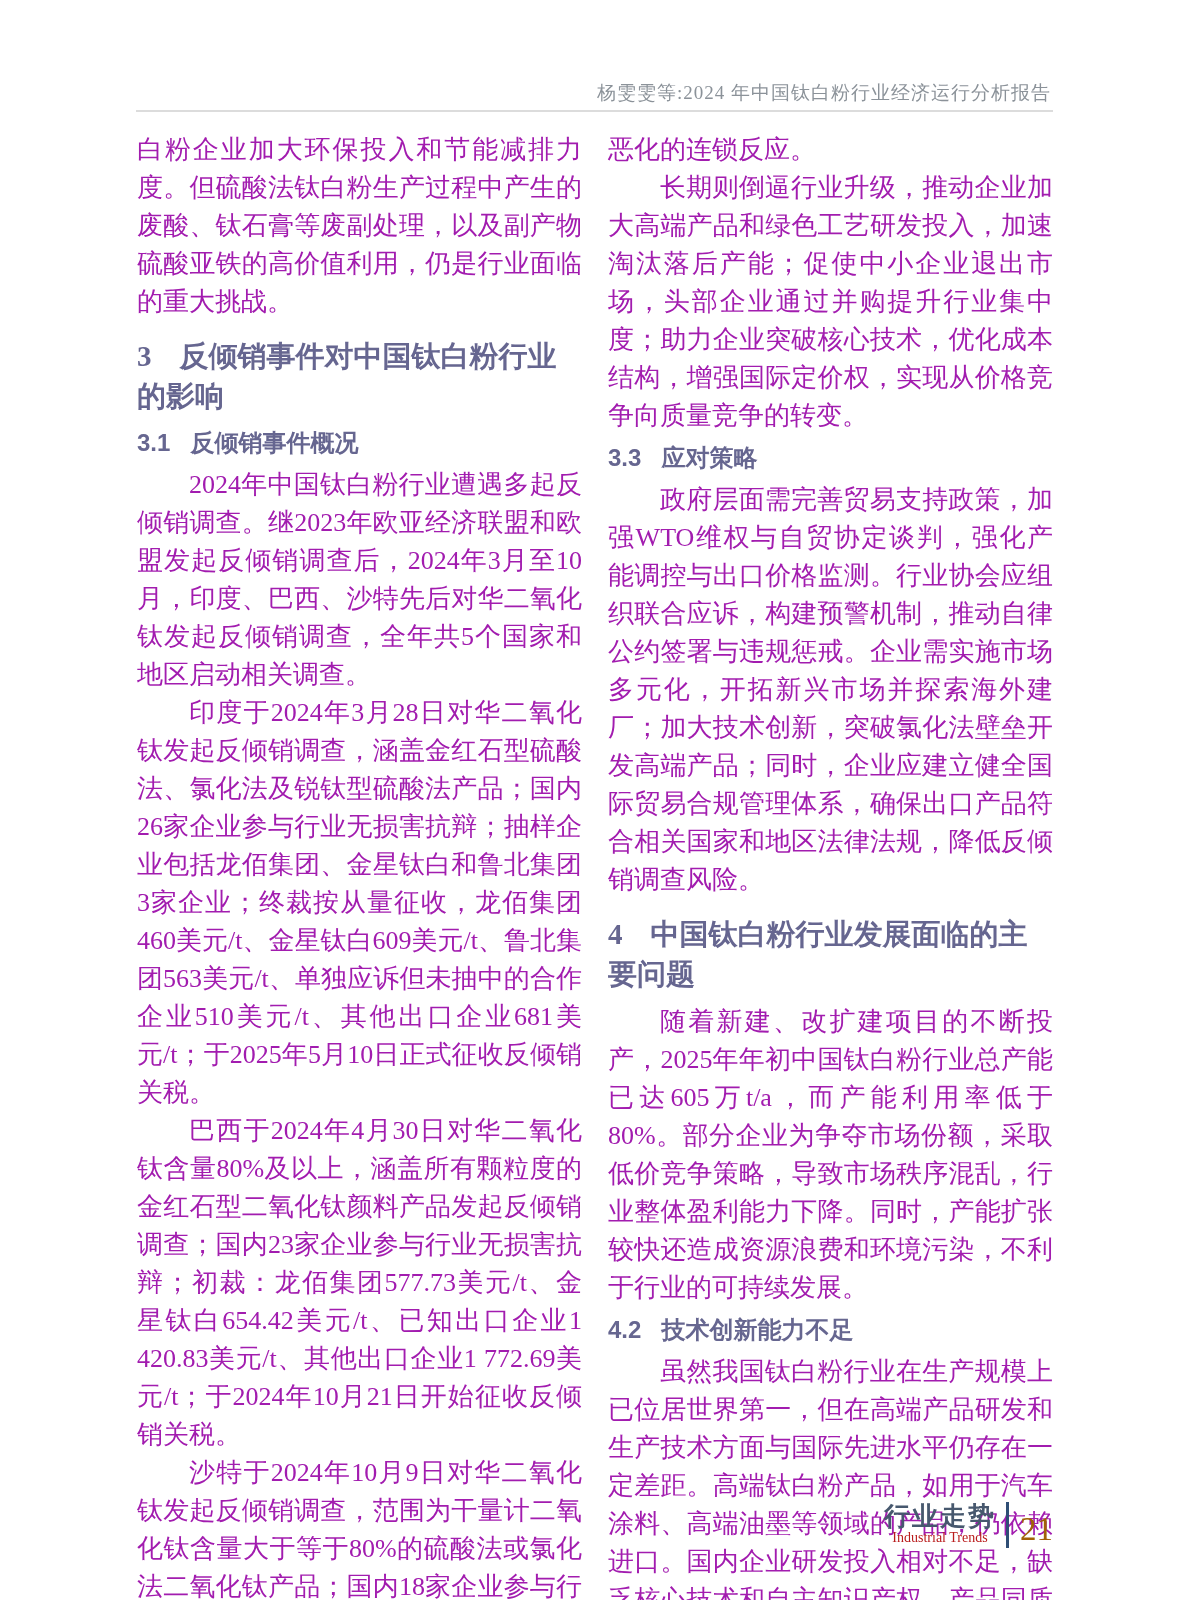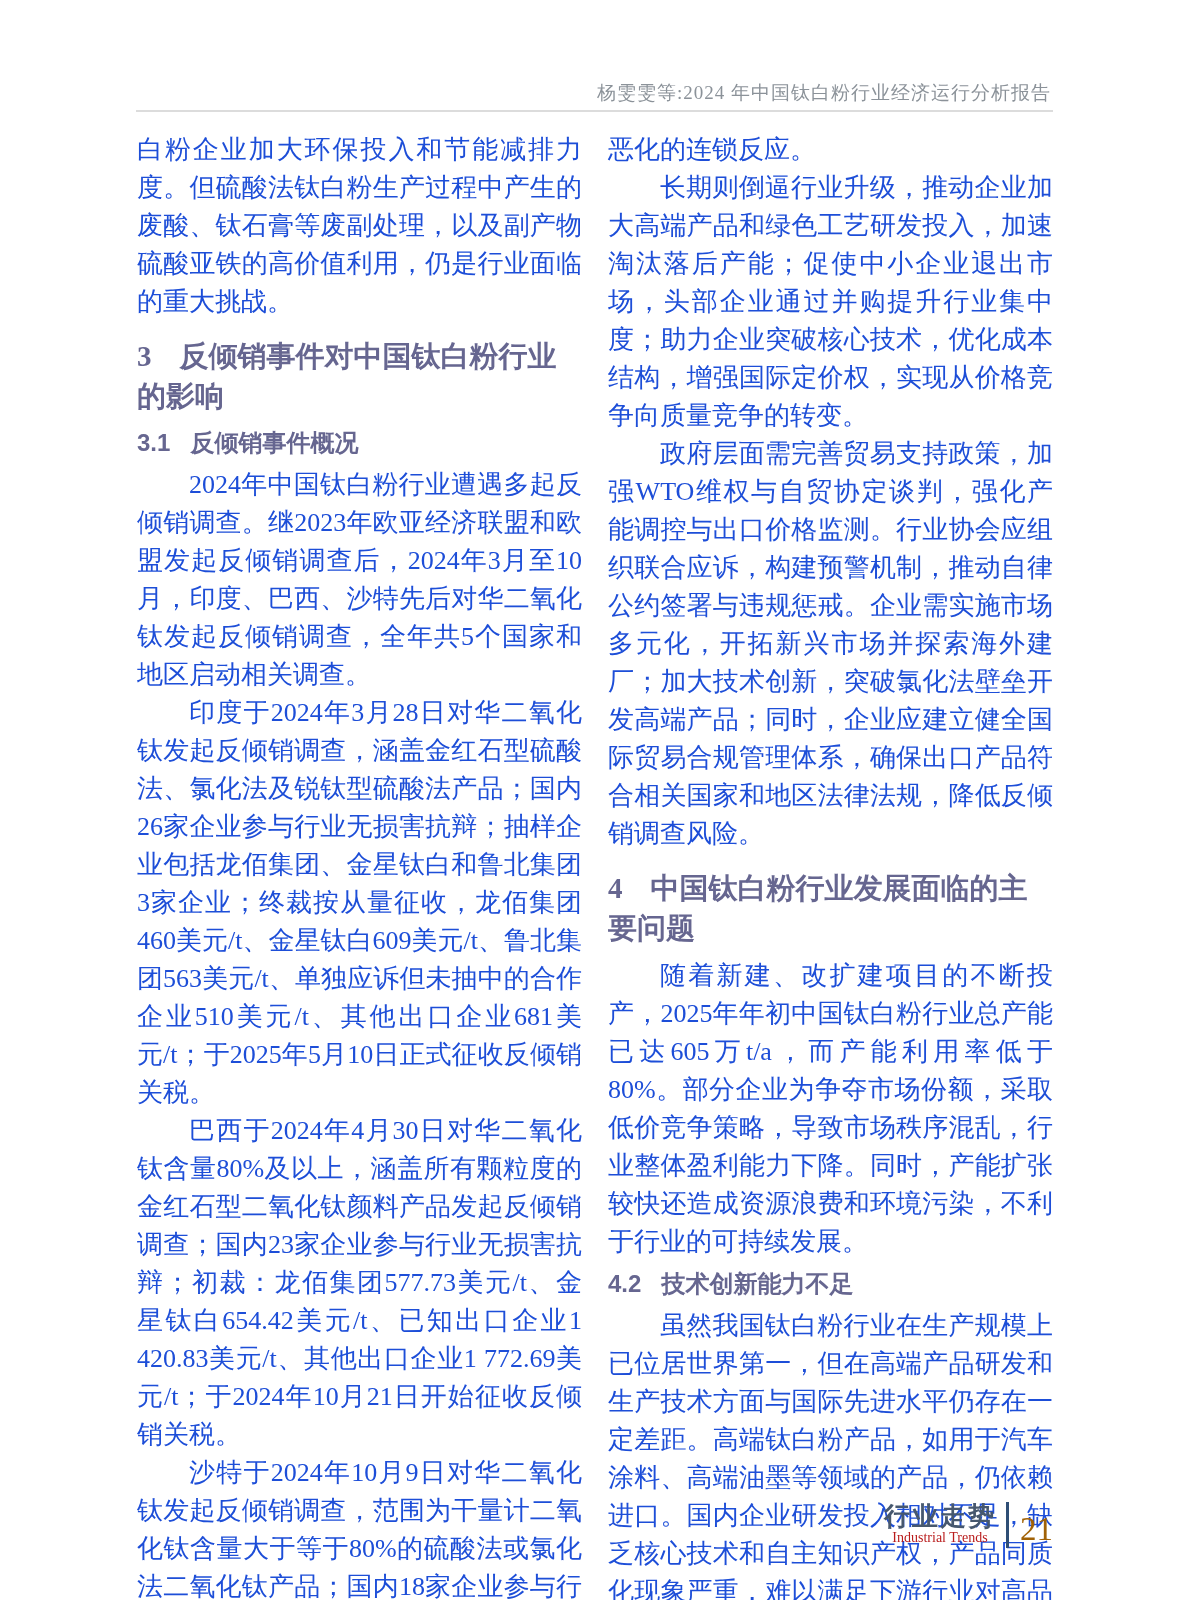--- a/index.html
+++ b/index.html
@@ -26,7 +26,7 @@
   .col { width:445px; }
 
   .para {
-    font-size:26px; line-height:38px; color:#1d4ed8;
+    font-size:26px; line-height:38px; color:#a21caf;
     text-align:justify; text-indent:2em;
   }
   .para.cont { text-indent:0; }

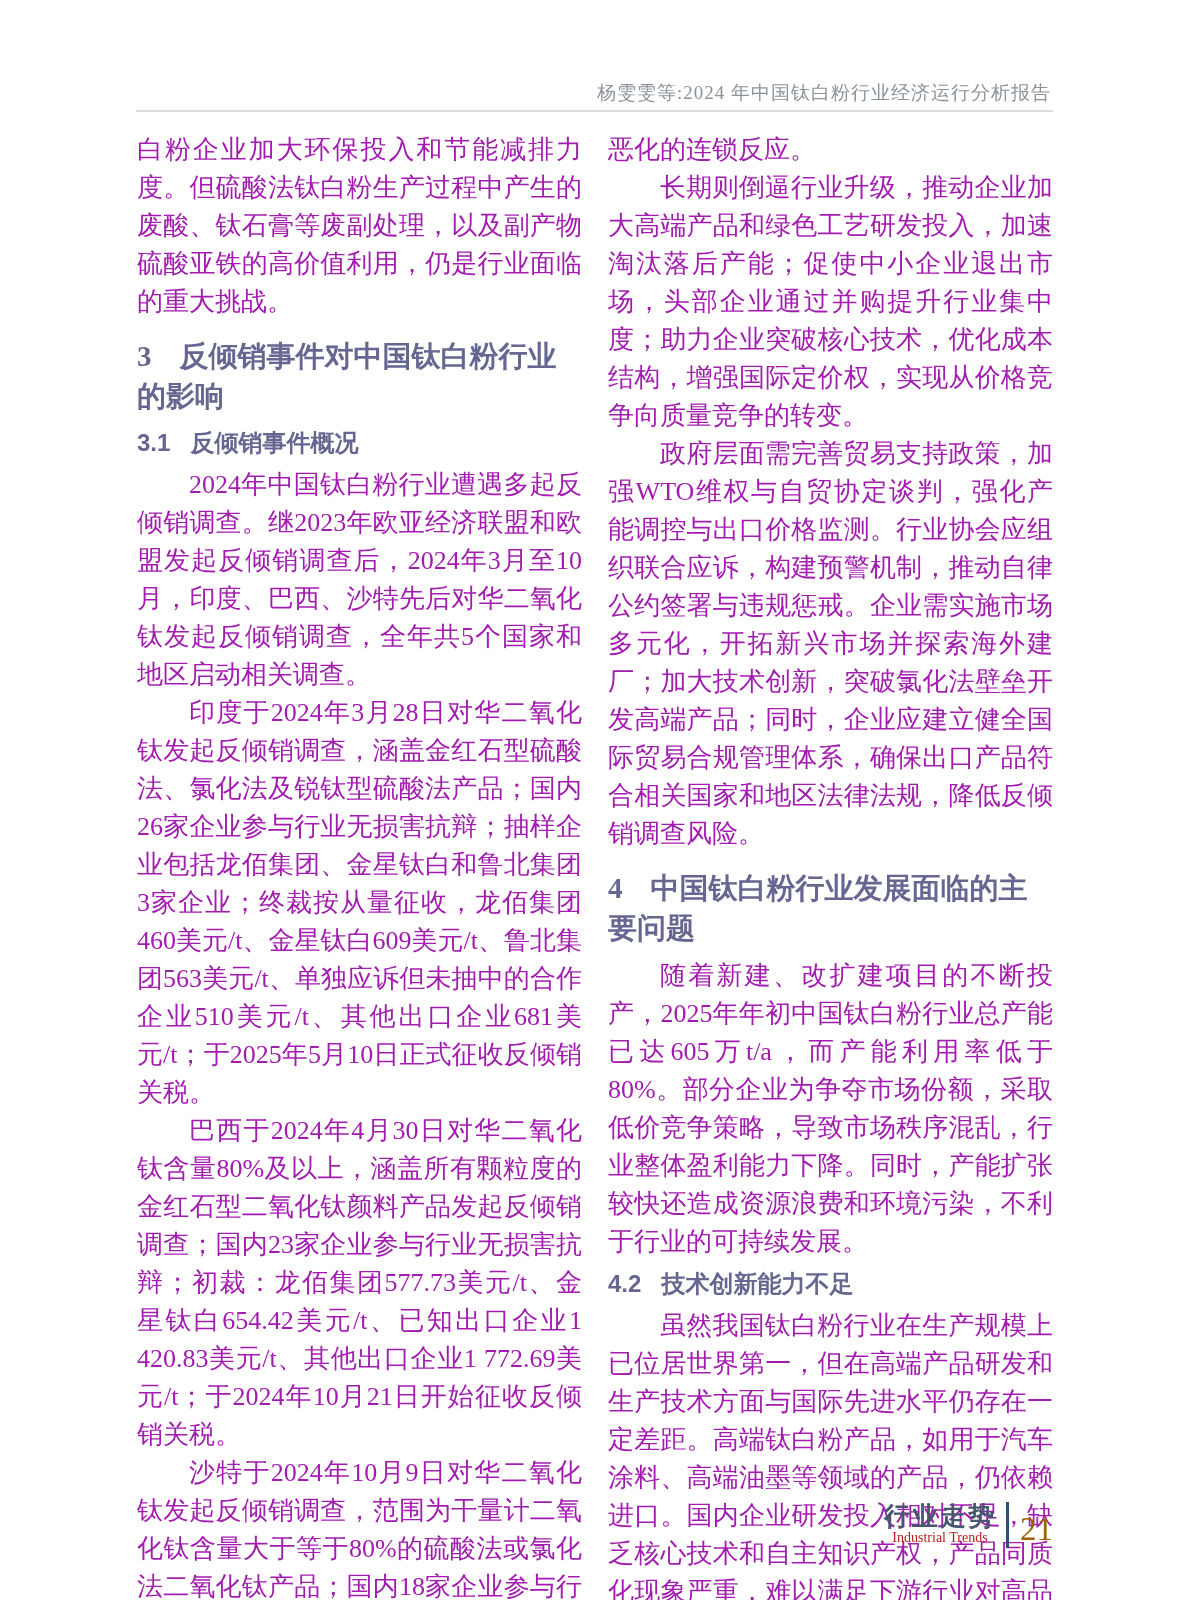--- a/index.html
+++ b/index.html
@@ -85,6 +85,7 @@
     <div class="col">
       <p class="para cont">恶化的连锁反应。</p>
       <p class="para">长期则倒逼行业升级，推动企业加大高端产品和绿色工艺研发投入，加速淘汰落后产能；促使中小企业退出市场，头部企业通过并购提升行业集中度；助力企业突破核心技术，优化成本结构，增强国际定价权，实现从价格竞争向质量竞争的转变。</p>
+      <h3 class="subsec"><span class="hnum">3.3</span><span>应对策略</span></h3>
       <p class="para">政府层面需完善贸易支持政策，加强WTO维权与自贸协定谈判，强化产能调控与出口价格监测。行业协会应组织联合应诉，构建预警机制，推动自律公约签署与违规惩戒。企业需实施市场多元化，开拓新兴市场并探索海外建厂；加大技术创新，突破氯化法壁垒开发高端产品；同时，企业应建立健全国际贸易合规管理体系，确保出口产品符合相关国家和地区法律法规，降低反倾销调查风险。</p>
       <h2 class="sec"><span class="hnum">4</span><span>中国钛白粉行业发展面临的主要问题</span></h2>
       <p class="para">随着新建、改扩建项目的不断投产，2025年年初中国钛白粉行业总产能已达605万t/a，而产能利用率低于80%。部分企业为争夺市场份额，采取低价竞争策略，导致市场秩序混乱，行业整体盈利能力下降。同时，产能扩张较快还造成资源浪费和环境污染，不利于行业的可持续发展。</p>

